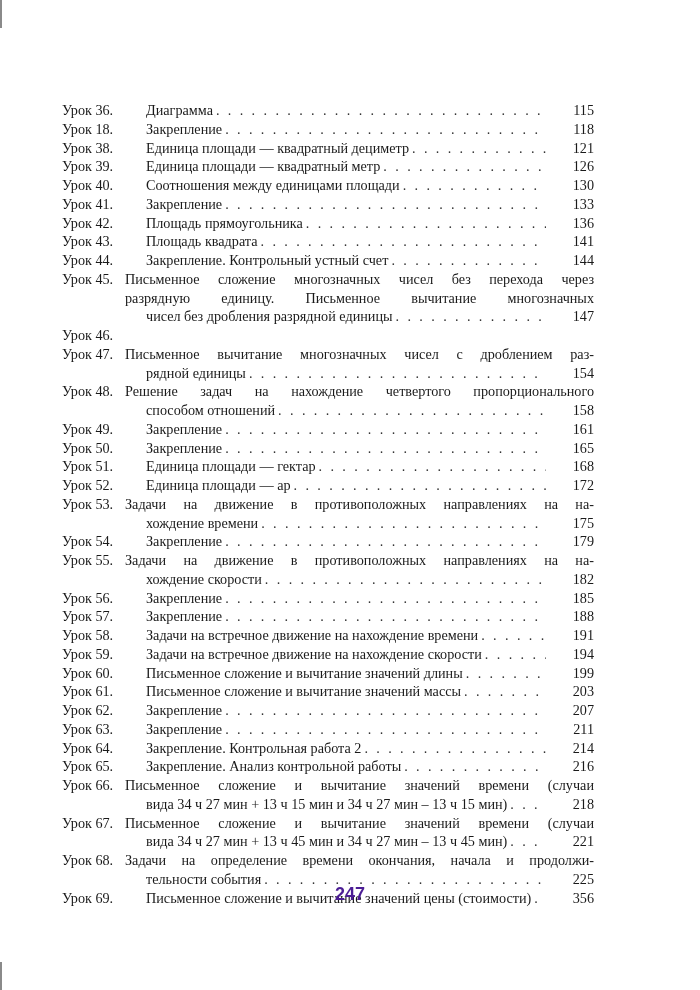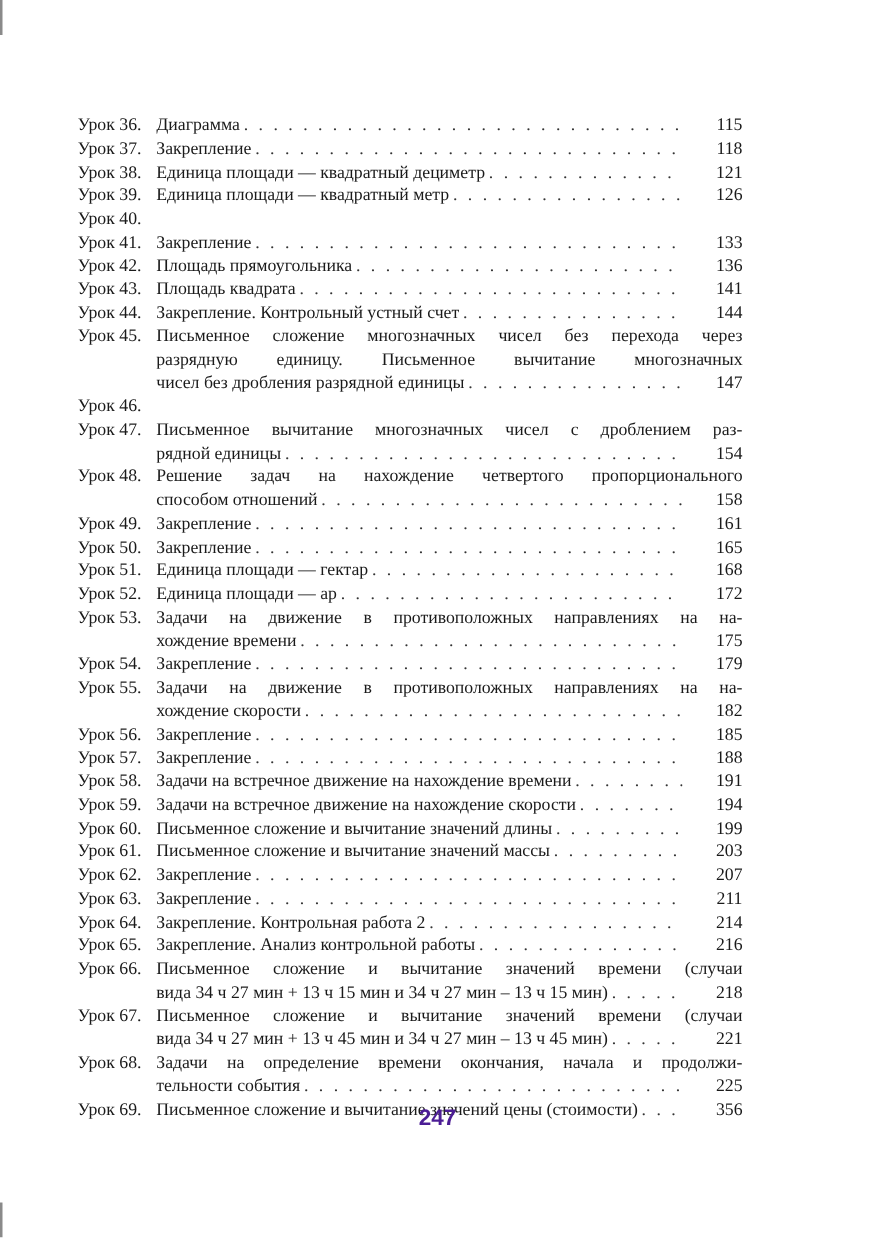--- a/index.html
+++ b/index.html
@@ -8,7 +8,7 @@
   .crop-top { top: 0; height: 28px; }
   .crop-bottom { top: 962px; height: 28px; }
   .toc {
-    position: absolute; left: 62px; top: 91px; width: 532px;
+    position: absolute; left: 62px; top: 101px; width: 532px;
     font-family: "Liberation Serif", "DejaVu Serif", serif;
     font-size: 14.2px; line-height: 18.75px; color: #1a1a1a;
   }

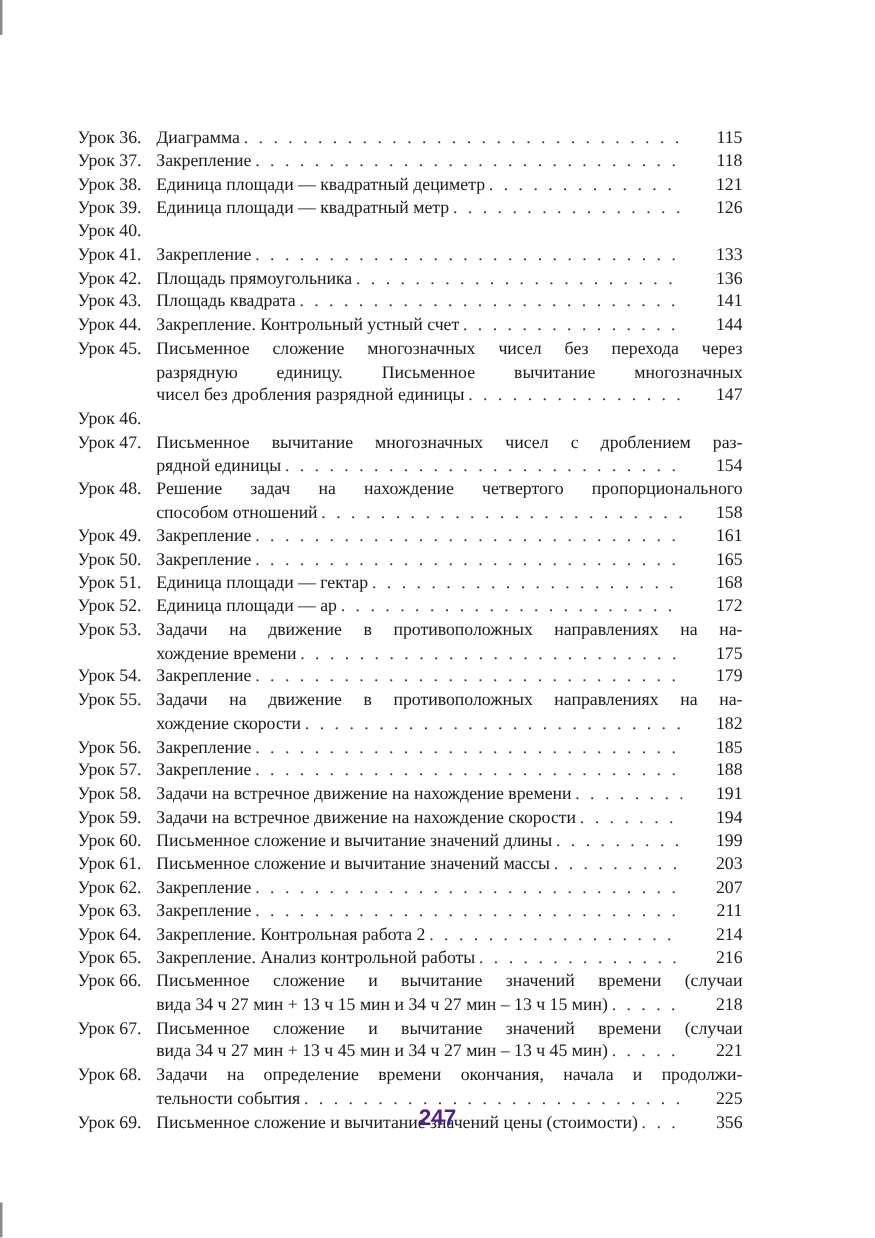--- a/index.html
+++ b/index.html
@@ -17,7 +17,7 @@
   .body { flex: 1 1 auto; min-width: 0; }
   .line { display: block; text-align: justify; text-align-last: justify; }
   .last { display: flex; align-items: baseline; white-space: nowrap; overflow: hidden; }
-  .last .t { flex: 0 0 auto; }
+  .last .t { flex: 0 0 auto; margin-left: 21px; }
   .last .dots { flex: 1 1 auto; overflow: hidden; white-space: nowrap; letter-spacing: 2.4px; margin: 0 3px; color: #333; }
   .last .dots::after { content: ". . . . . . . . . . . . . . . . . . . . . . . . . . . . . . . . . . . . . . . . . . . . . . . . . . . . . . . . . . . . . . . . . . . . . . . . . . . . . . . . . . . . . . . . . . . . . . . . . . ."; }
   .last .pg { flex: 0 0 auto; text-align: right; margin-left: 24px; }

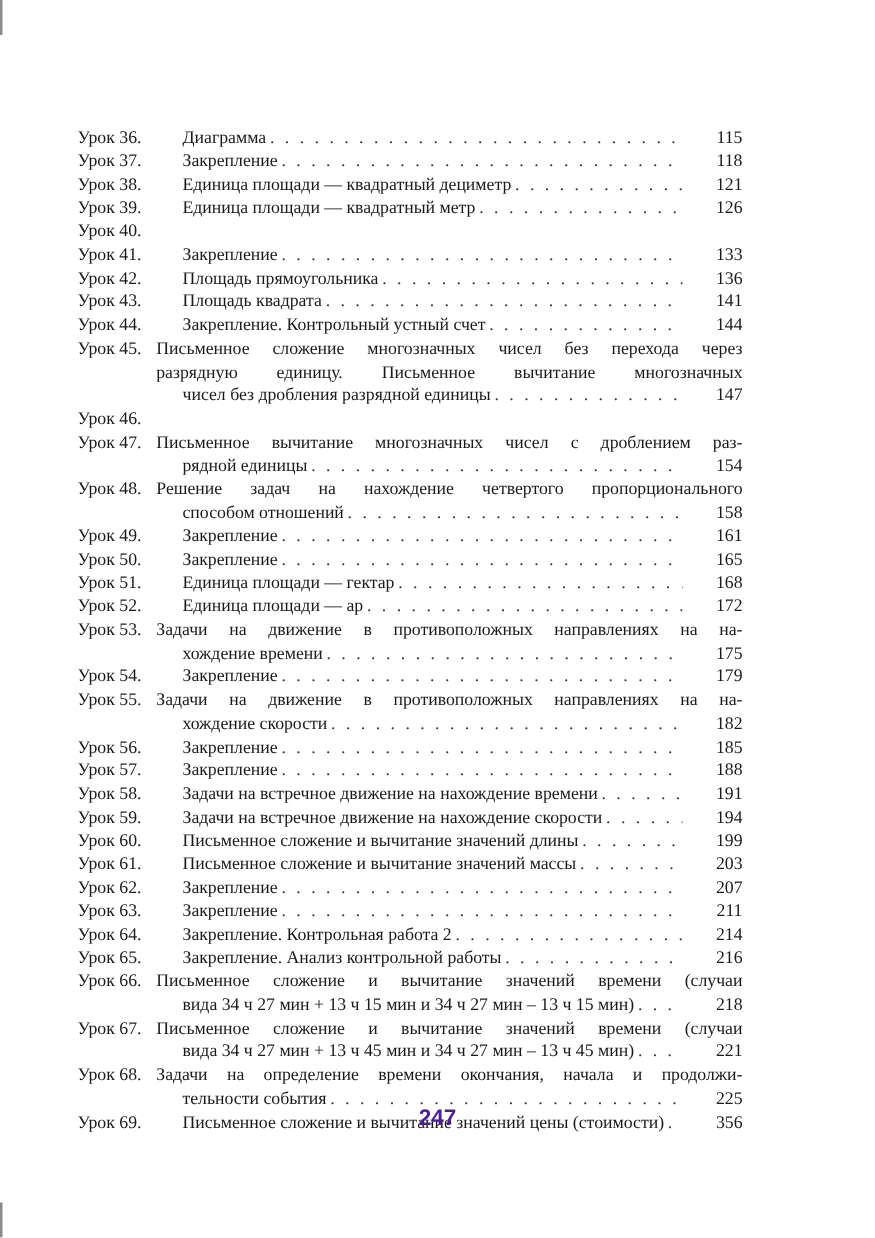--- a/index.html
+++ b/index.html
@@ -45,7 +45,7 @@
       </div>
     </div>
     <div class="entry">
-      <span class="num">Урок 37.</span>
+      <span class="num">Урок 18.</span>
       <div class="body">
         <div class="last">
           <span class="t">Закрепление</span>

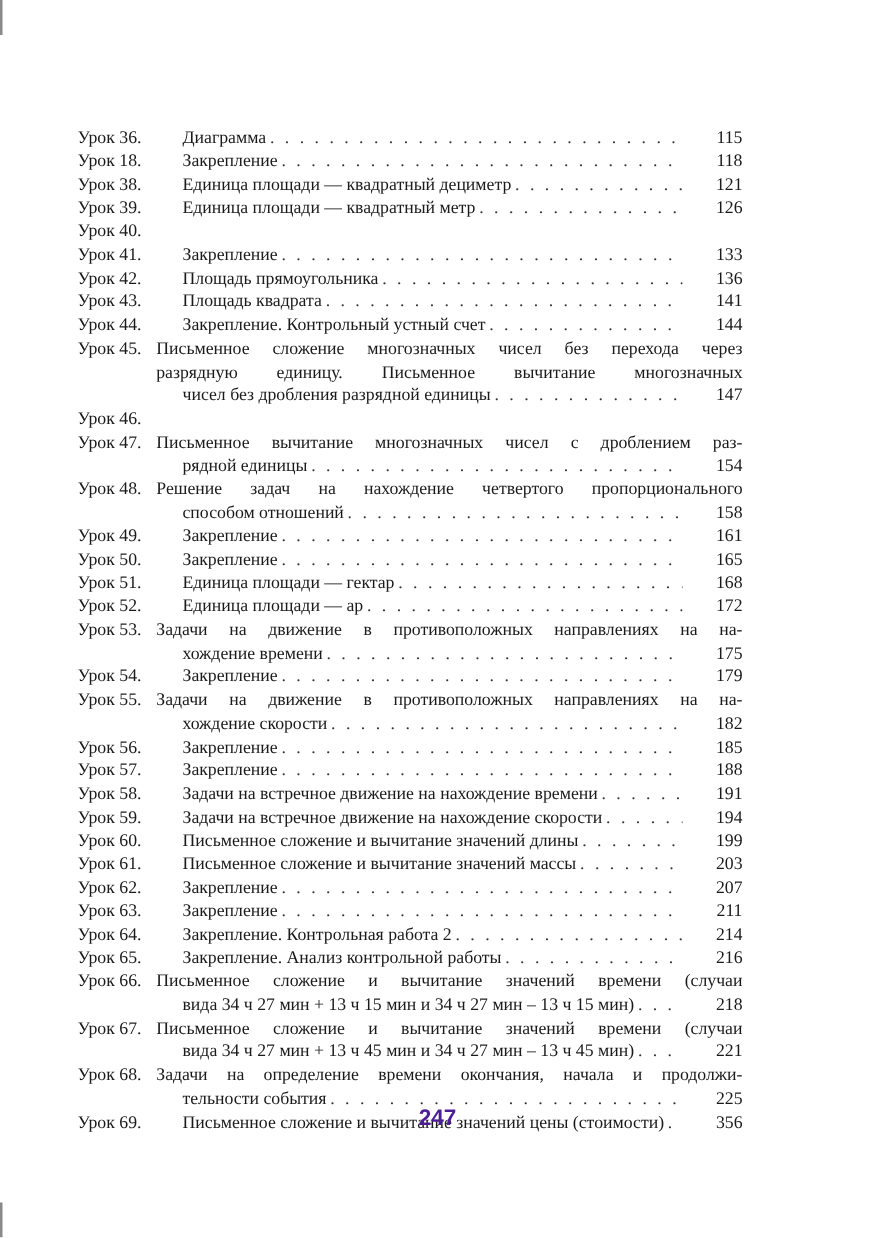--- a/index.html
+++ b/index.html
@@ -76,6 +76,13 @@
     </div>
     <div class="entry">
       <span class="num">Урок 40.</span>
+      <div class="body">
+        <div class="last">
+          <span class="t">Соотношения между единицами площади</span>
+          <span class="dots"></span>
+          <span class="pg">130</span>
+        </div>
+      </div>
     </div>
     <div class="entry">
       <span class="num">Урок 41.</span>

